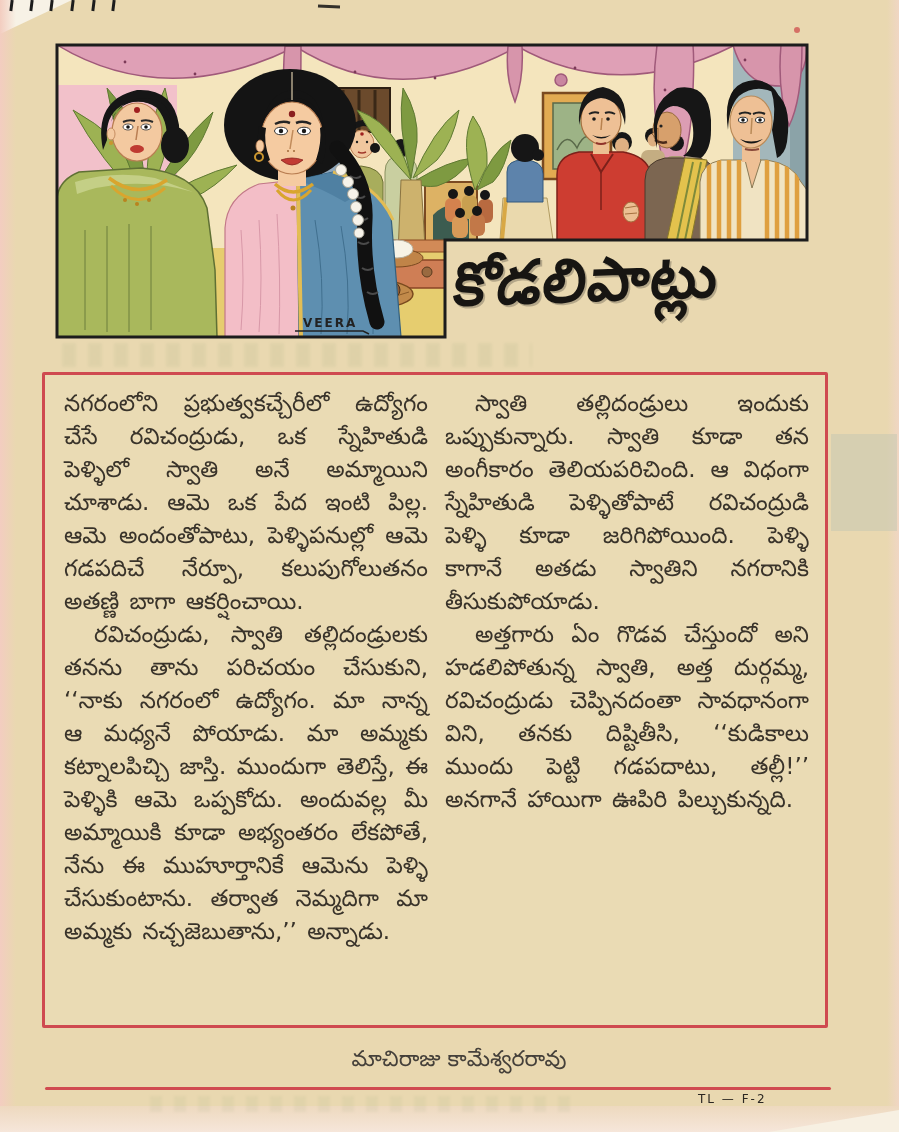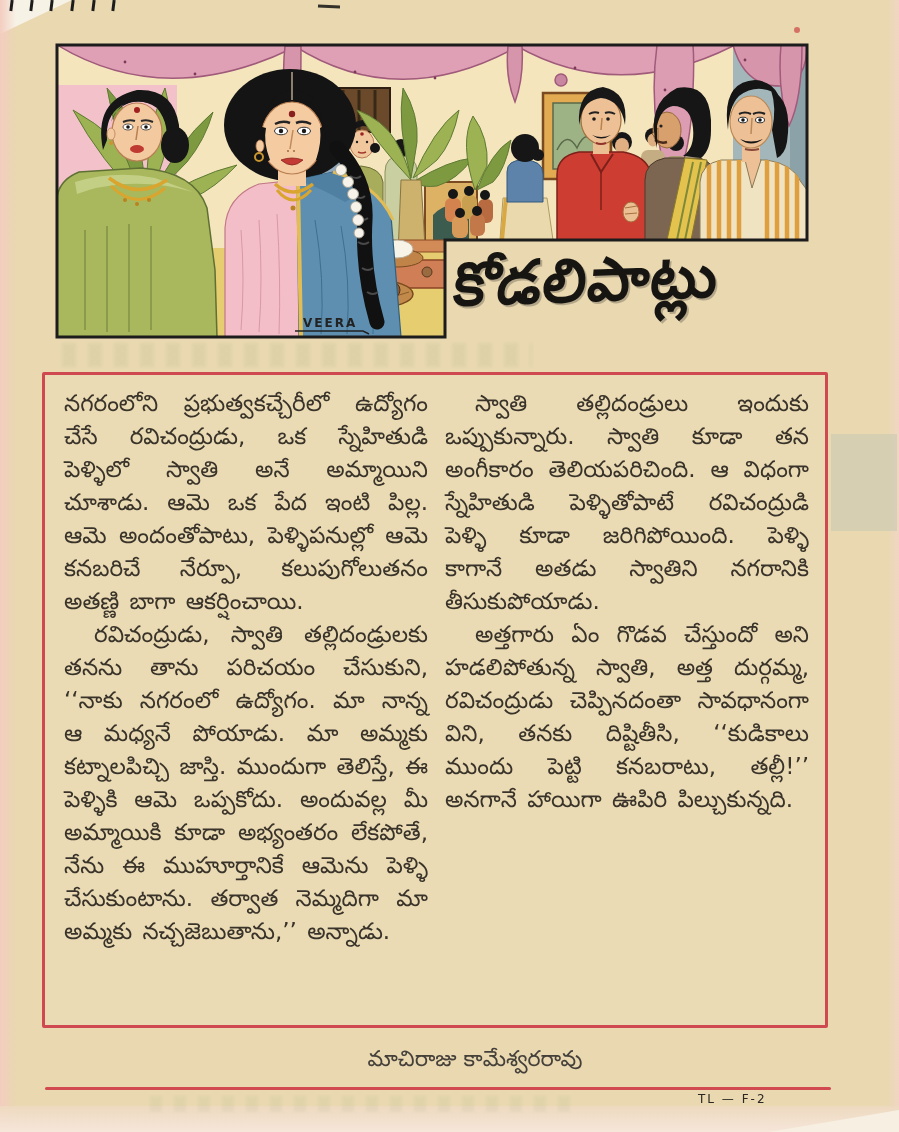--- a/index.html
+++ b/index.html
@@ -371,7 +371,7 @@
 
 <div class="text-box">
   <div class="col">
-    <p class="no-indent">నగరంలోని ప్రభుత్వకచ్చేరీలో ఉద్యోగం చేసే రవిచంద్రుడు, ఒక స్నేహితుడి పెళ్ళిలో స్వాతి అనే అమ్మాయిని చూశాడు. ఆమె ఒక పేద ఇంటి పిల్ల. ఆమె అందంతోపాటు, పెళ్ళిపనుల్లో ఆమె కనబరిచే నేర్పూ, కలుపుగోలుతనం అతణ్ణి బాగా ఆకర్షించాయి.</p>
+    <p class="no-indent">నగరంలోని ప్రభుత్వకచ్చేరీలో ఉద్యోగం చేసే రవిచంద్రుడు, ఒక స్నేహితుడి పెళ్ళిలో స్వాతి అనే అమ్మాయిని చూశాడు. ఆమె ఒక పేద ఇంటి పిల్ల. ఆమె అందంతోపాటు, పెళ్ళిపనుల్లో ఆమె గడపదిచే నేర్పూ, కలుపుగోలుతనం అతణ్ణి బాగా ఆకర్షించాయి.</p>
     <p>రవిచంద్రుడు, స్వాతి తల్లిదండ్రులకు తనను తాను పరిచయం చేసుకుని, ‘‘నాకు నగరంలో ఉద్యోగం. మా నాన్న ఆ మధ్యనే పోయాడు. మా అమ్మకు కట్నాలపిచ్చి జాస్తి. ముందుగా తెలిస్తే, ఈ పెళ్ళికి ఆమె ఒప్పకోదు. అందువల్ల మీ అమ్మాయికి కూడా అభ్యంతరం లేకపోతే, నేను ఈ ముహూర్తానికే ఆమెను పెళ్ళి చేసుకుంటాను. తర్వాత నెమ్మదిగా మా అమ్మకు నచ్చజెబుతాను,’’ అన్నాడు.</p>
   </div>
   <div class="col">

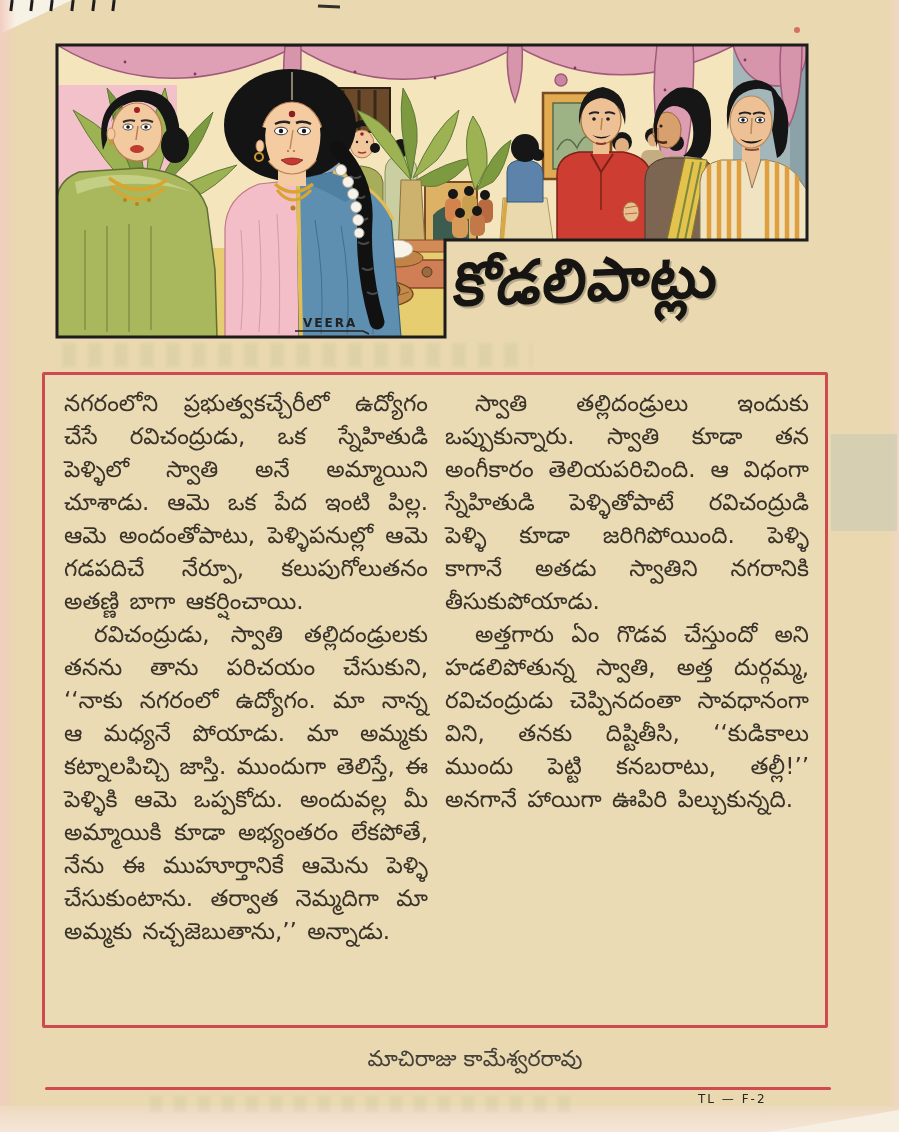--- a/index.html
+++ b/index.html
@@ -376,7 +376,7 @@
   </div>
   <div class="col">
     <p>స్వాతి తల్లిదండ్రులు ఇందుకు ఒప్పుకున్నారు. స్వాతి కూడా తన అంగీకారం తెలియపరిచింది. ఆ విధంగా స్నేహితుడి పెళ్ళితోపాటే రవిచంద్రుడి పెళ్ళి కూడా జరిగిపోయింది. పెళ్ళి కాగానే అతడు స్వాతిని నగరానికి తీసుకుపోయాడు.</p>
-    <p>అత్తగారు ఏం గొడవ చేస్తుందో అని హడలిపోతున్న స్వాతి, అత్త దుర్గమ్మ, రవిచంద్రుడు చెప్పినదంతా సావధానంగా విని, తనకు దిష్టితీసి, ‘‘కుడికాలు ముందు పెట్టి కనబరాటు, తల్లీ!’’ అనగానే హాయిగా ఊపిరి పిల్చుకున్నది.</p>
+    <p>అత్తగారు ఏం గొడవ చేస్తుందో అని హడలిపోతున్న స్వాతి, అత్త దుర్గమ్మ, రవిచంద్రుడు చెప్పినదంతా సావధానంగా విని, తనకు దిష్టితీసి, ‘‘కుడికాలు ముందు పెట్టి గడపదాటు, తల్లీ!’’ అనగానే హాయిగా ఊపిరి పిల్చుకున్నది.</p>
   </div>
 </div>
 

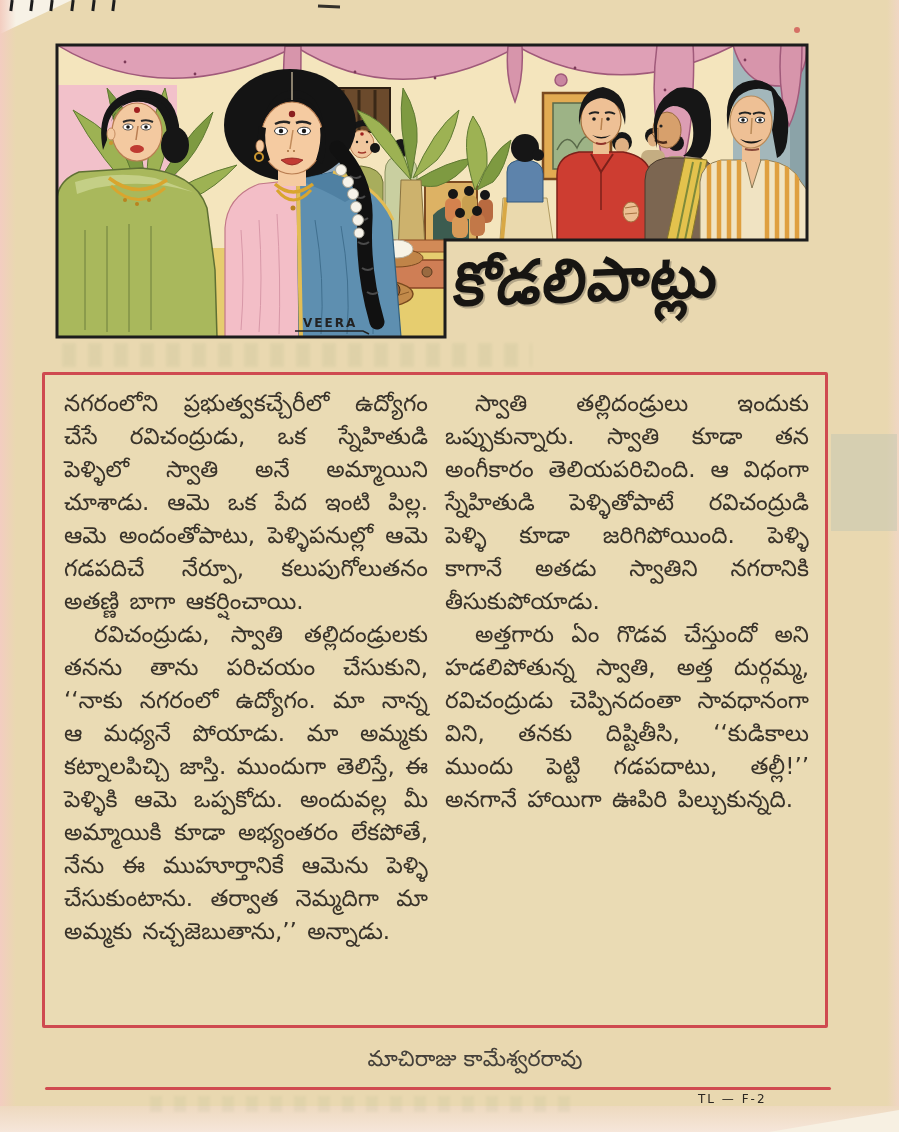--- a/index.html
+++ b/index.html
@@ -45,7 +45,7 @@
   .col p{margin:0;text-indent:30px;}
   .col p.no-indent{text-indent:0;}
   
-  .author{position:absolute;left:100px;top:1046px;width:750px;text-align:center;
+  .author{position:absolute;left:84px;top:1046px;width:750px;text-align:center;
     font-size:22px;color:#45403a;}
   .bottom-rule{position:absolute;left:45px;top:1087px;width:786px;height:3px;
     background:#d04a50;border-radius:2px;}

